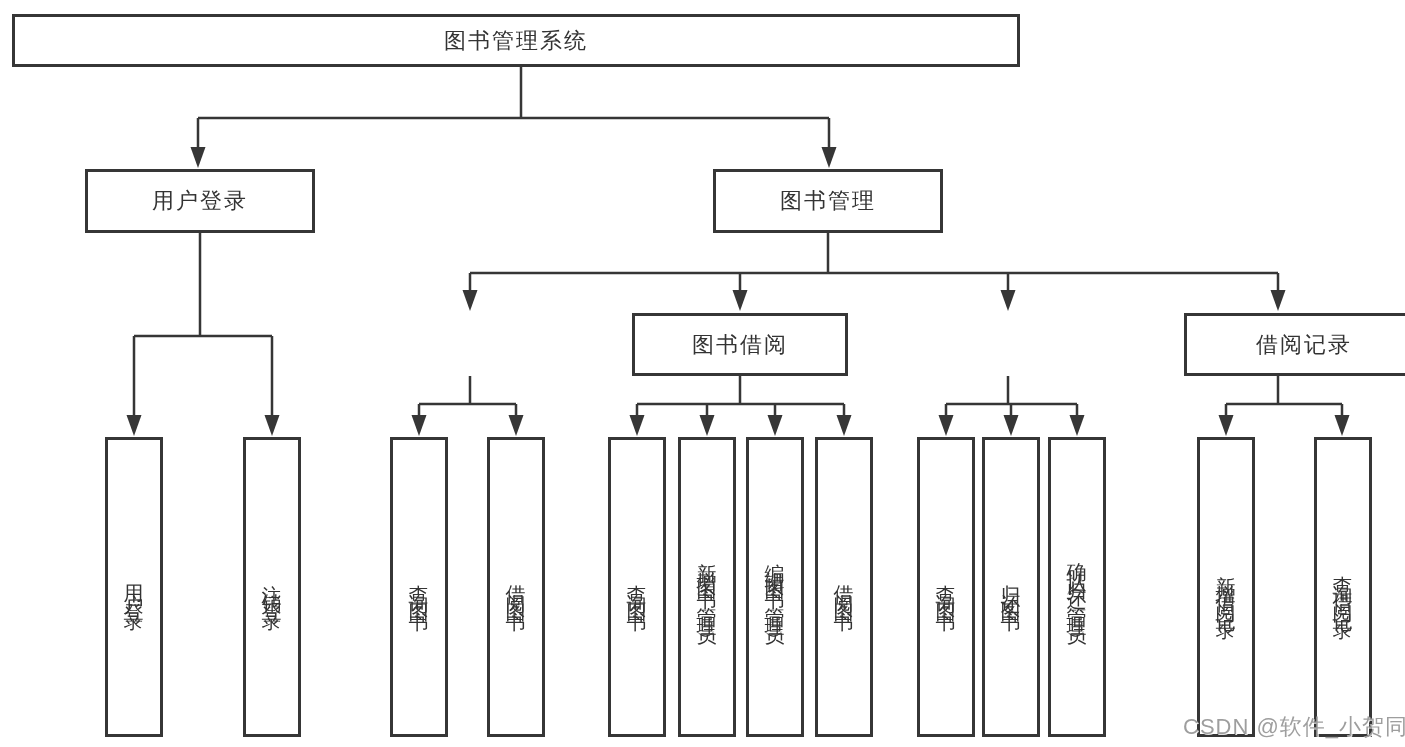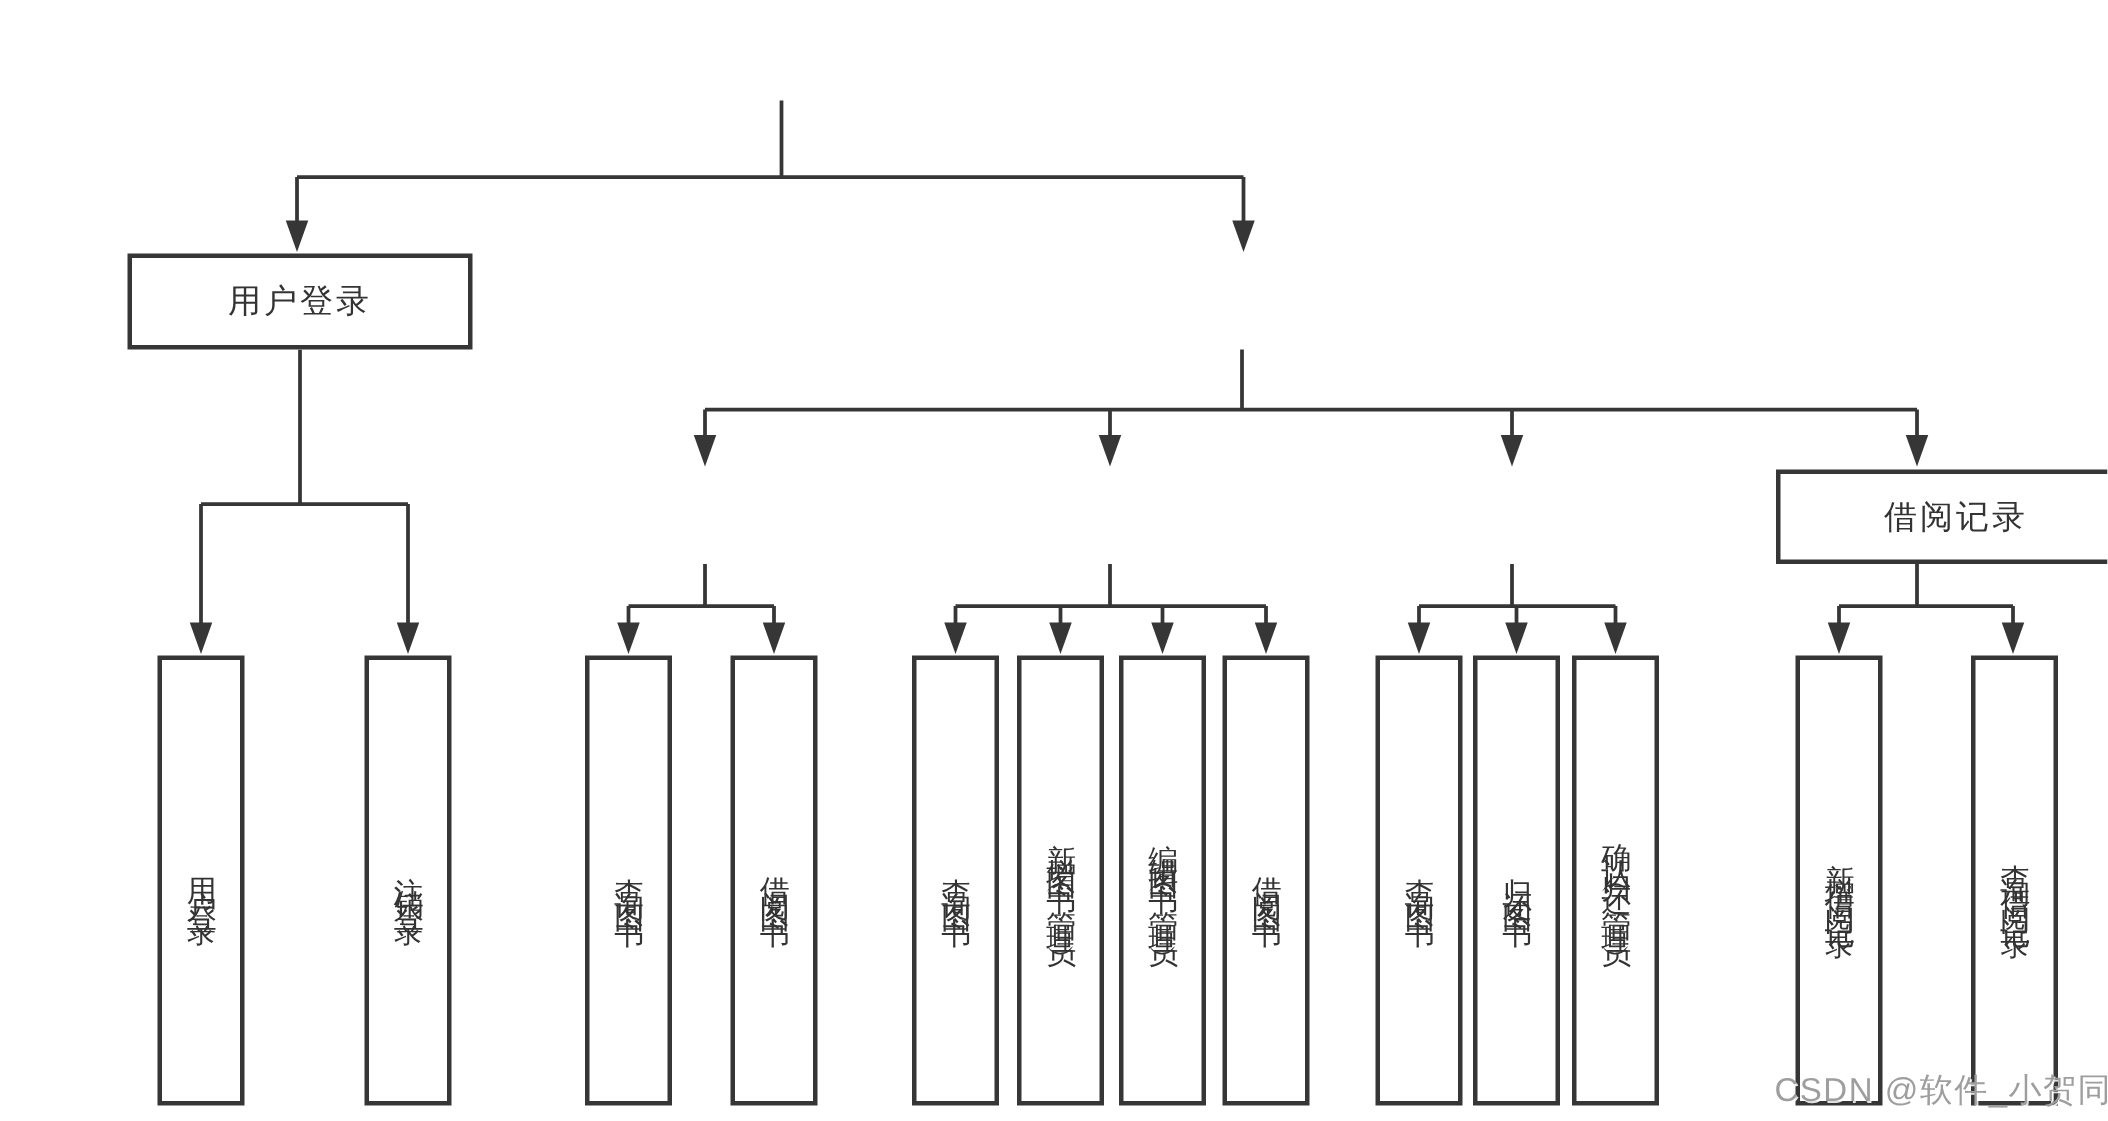--- a/index.html
+++ b/index.html
@@ -120,6 +120,7 @@
     </g>
   </svg>
 
+  <div class="node hbox" style="left:12px; top:14px; width:1008px; height:53px;">图书管理系统</div>
 
   <div class="node hbox" style="left:85px; top:169px; width:230px; height:64px;">用户登录</div>
 

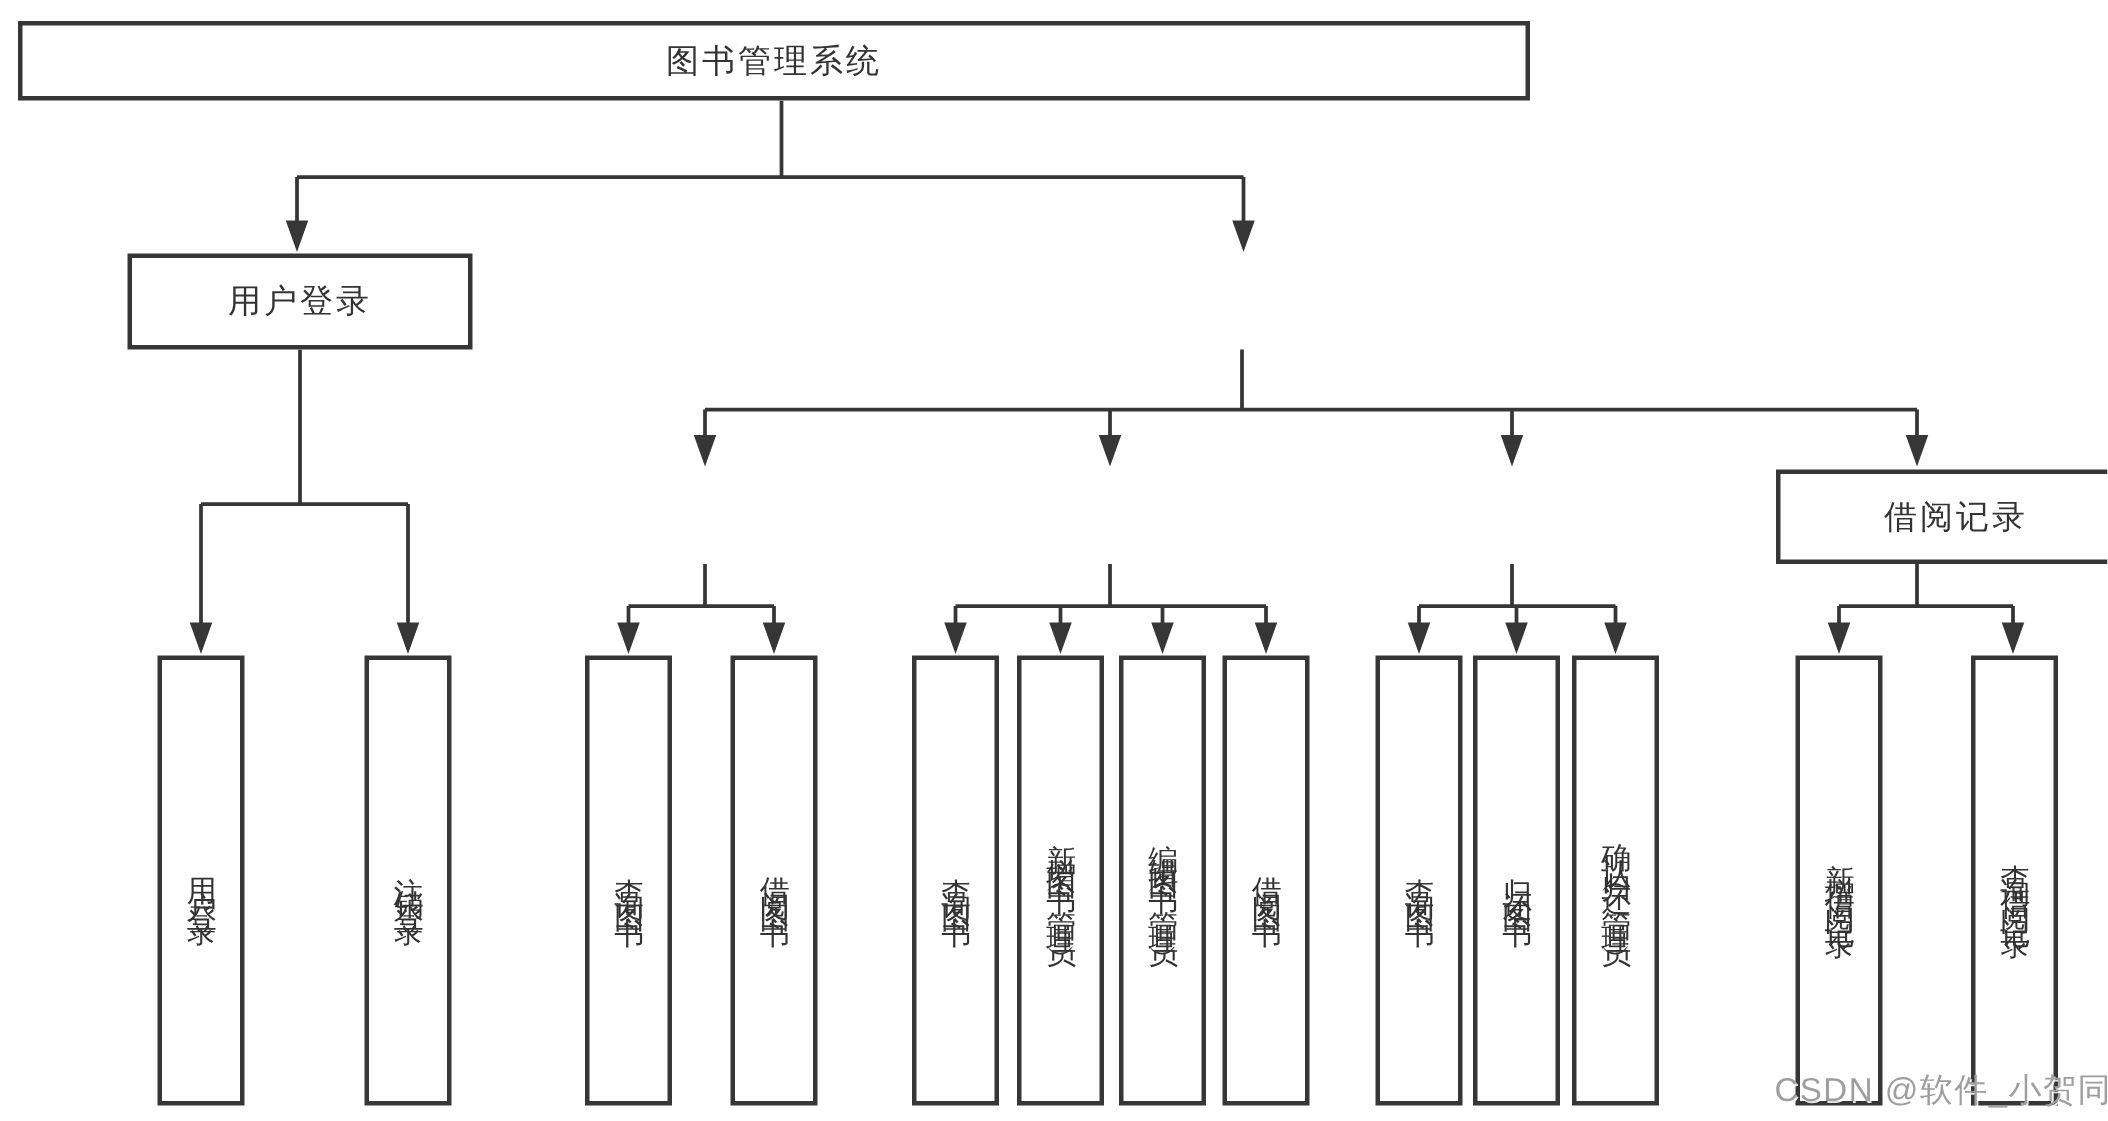--- a/index.html
+++ b/index.html
@@ -123,6 +123,7 @@
   <div class="node hbox" style="left:12px; top:14px; width:1008px; height:53px;">图书管理系统</div>
 
   <div class="node hbox" style="left:85px; top:169px; width:230px; height:64px;">用户登录</div>
+  <div class="node hbox" style="left:713px; top:169px; width:230px; height:64px;">图书管理</div>
 
   <div class="node hbox" style="left:1172px; top:313px; width:240px; height:63px;margin-left:12px;">借阅记录</div>
 

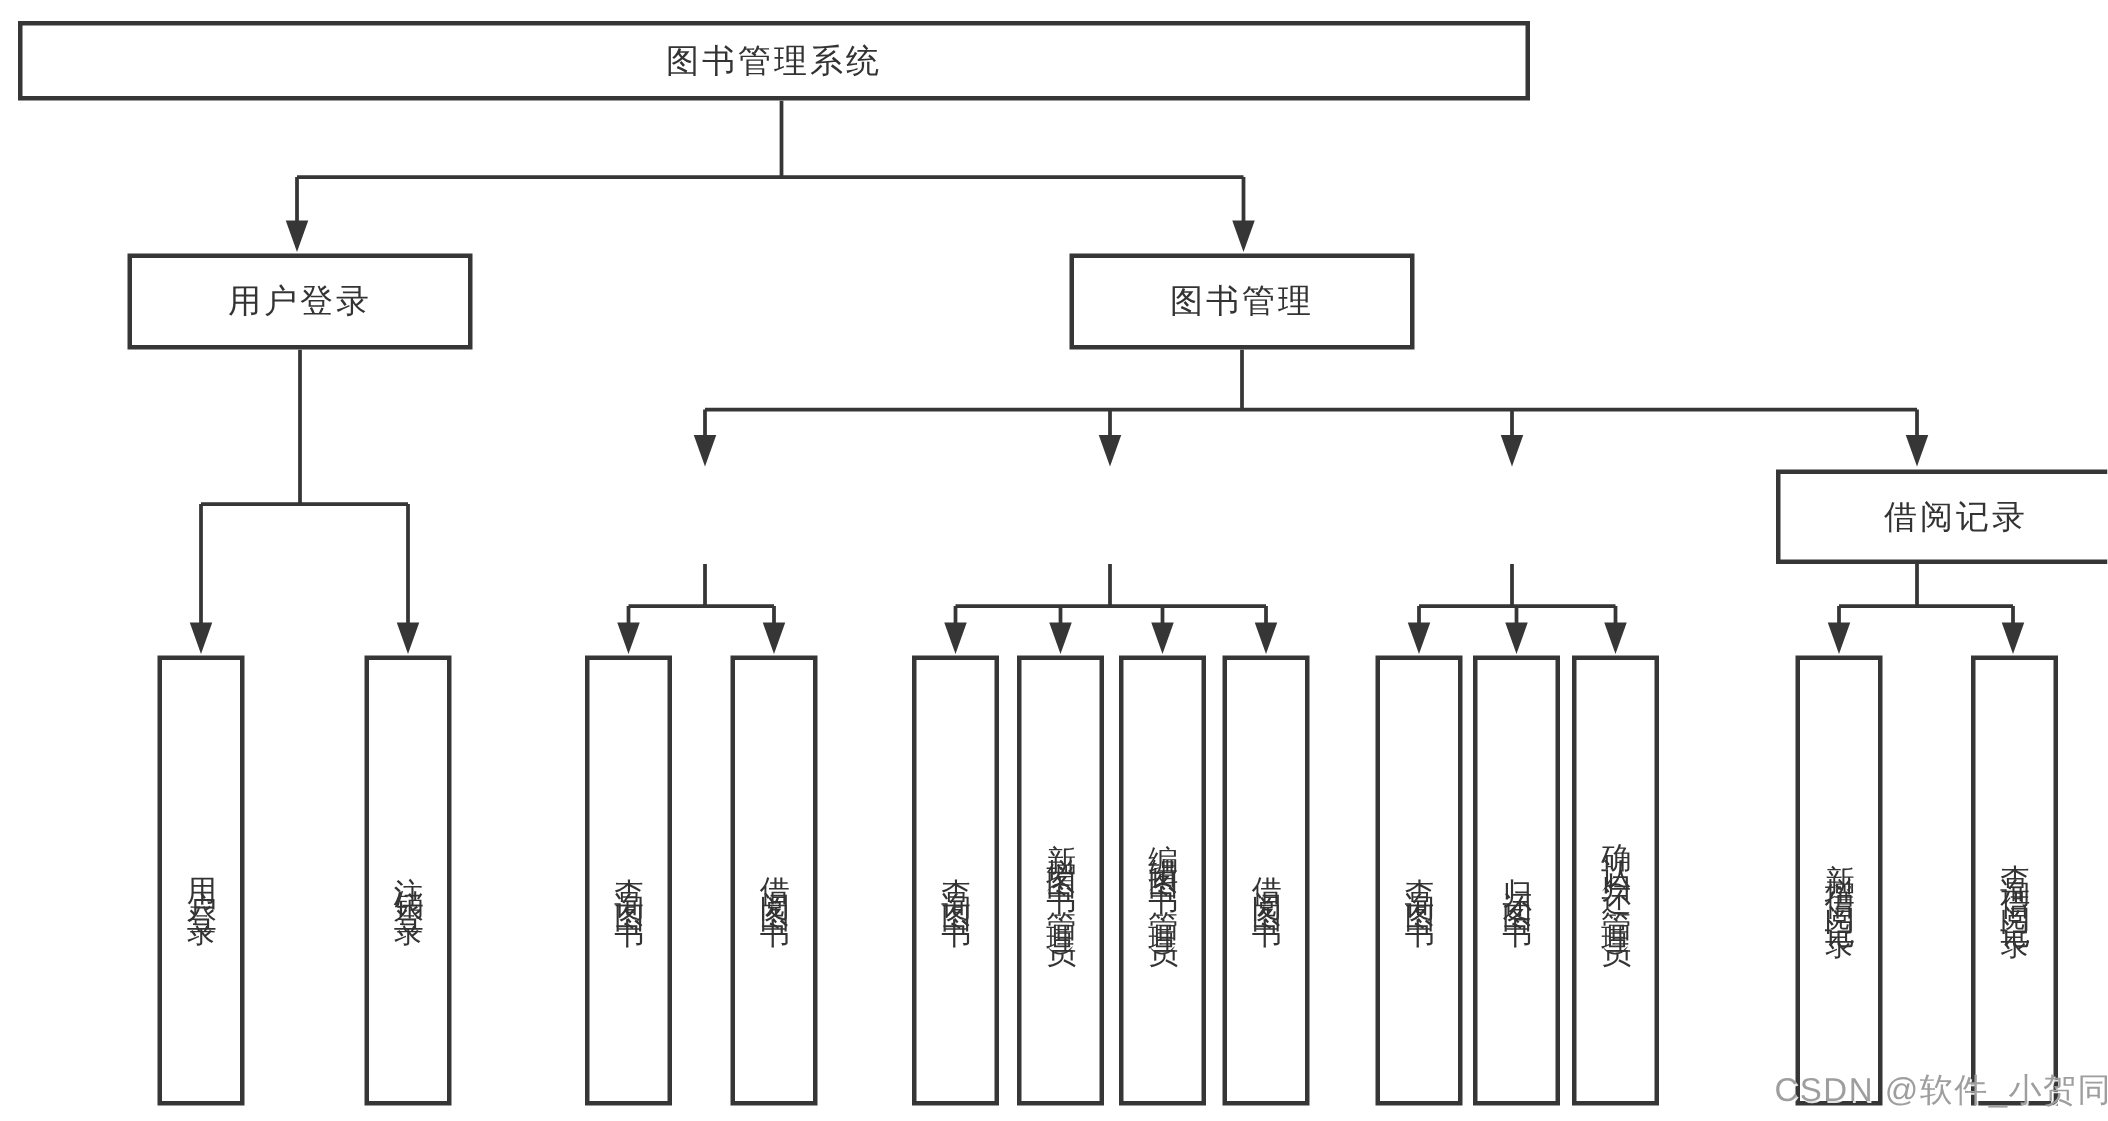--- a/index.html
+++ b/index.html
@@ -125,6 +125,7 @@
   <div class="node hbox" style="left:85px; top:169px; width:230px; height:64px;">用户登录</div>
   <div class="node hbox" style="left:713px; top:169px; width:230px; height:64px;">图书管理</div>
 
+  <div class="node hbox" style="left:632px; top:313px; width:216px; height:63px;">图书借阅</div>
   <div class="node hbox" style="left:1172px; top:313px; width:240px; height:63px;margin-left:12px;">借阅记录</div>
 
   <div class="node vbox" style="left:105px; top:437px; width:58px; height:300px;">用户登录</div>

